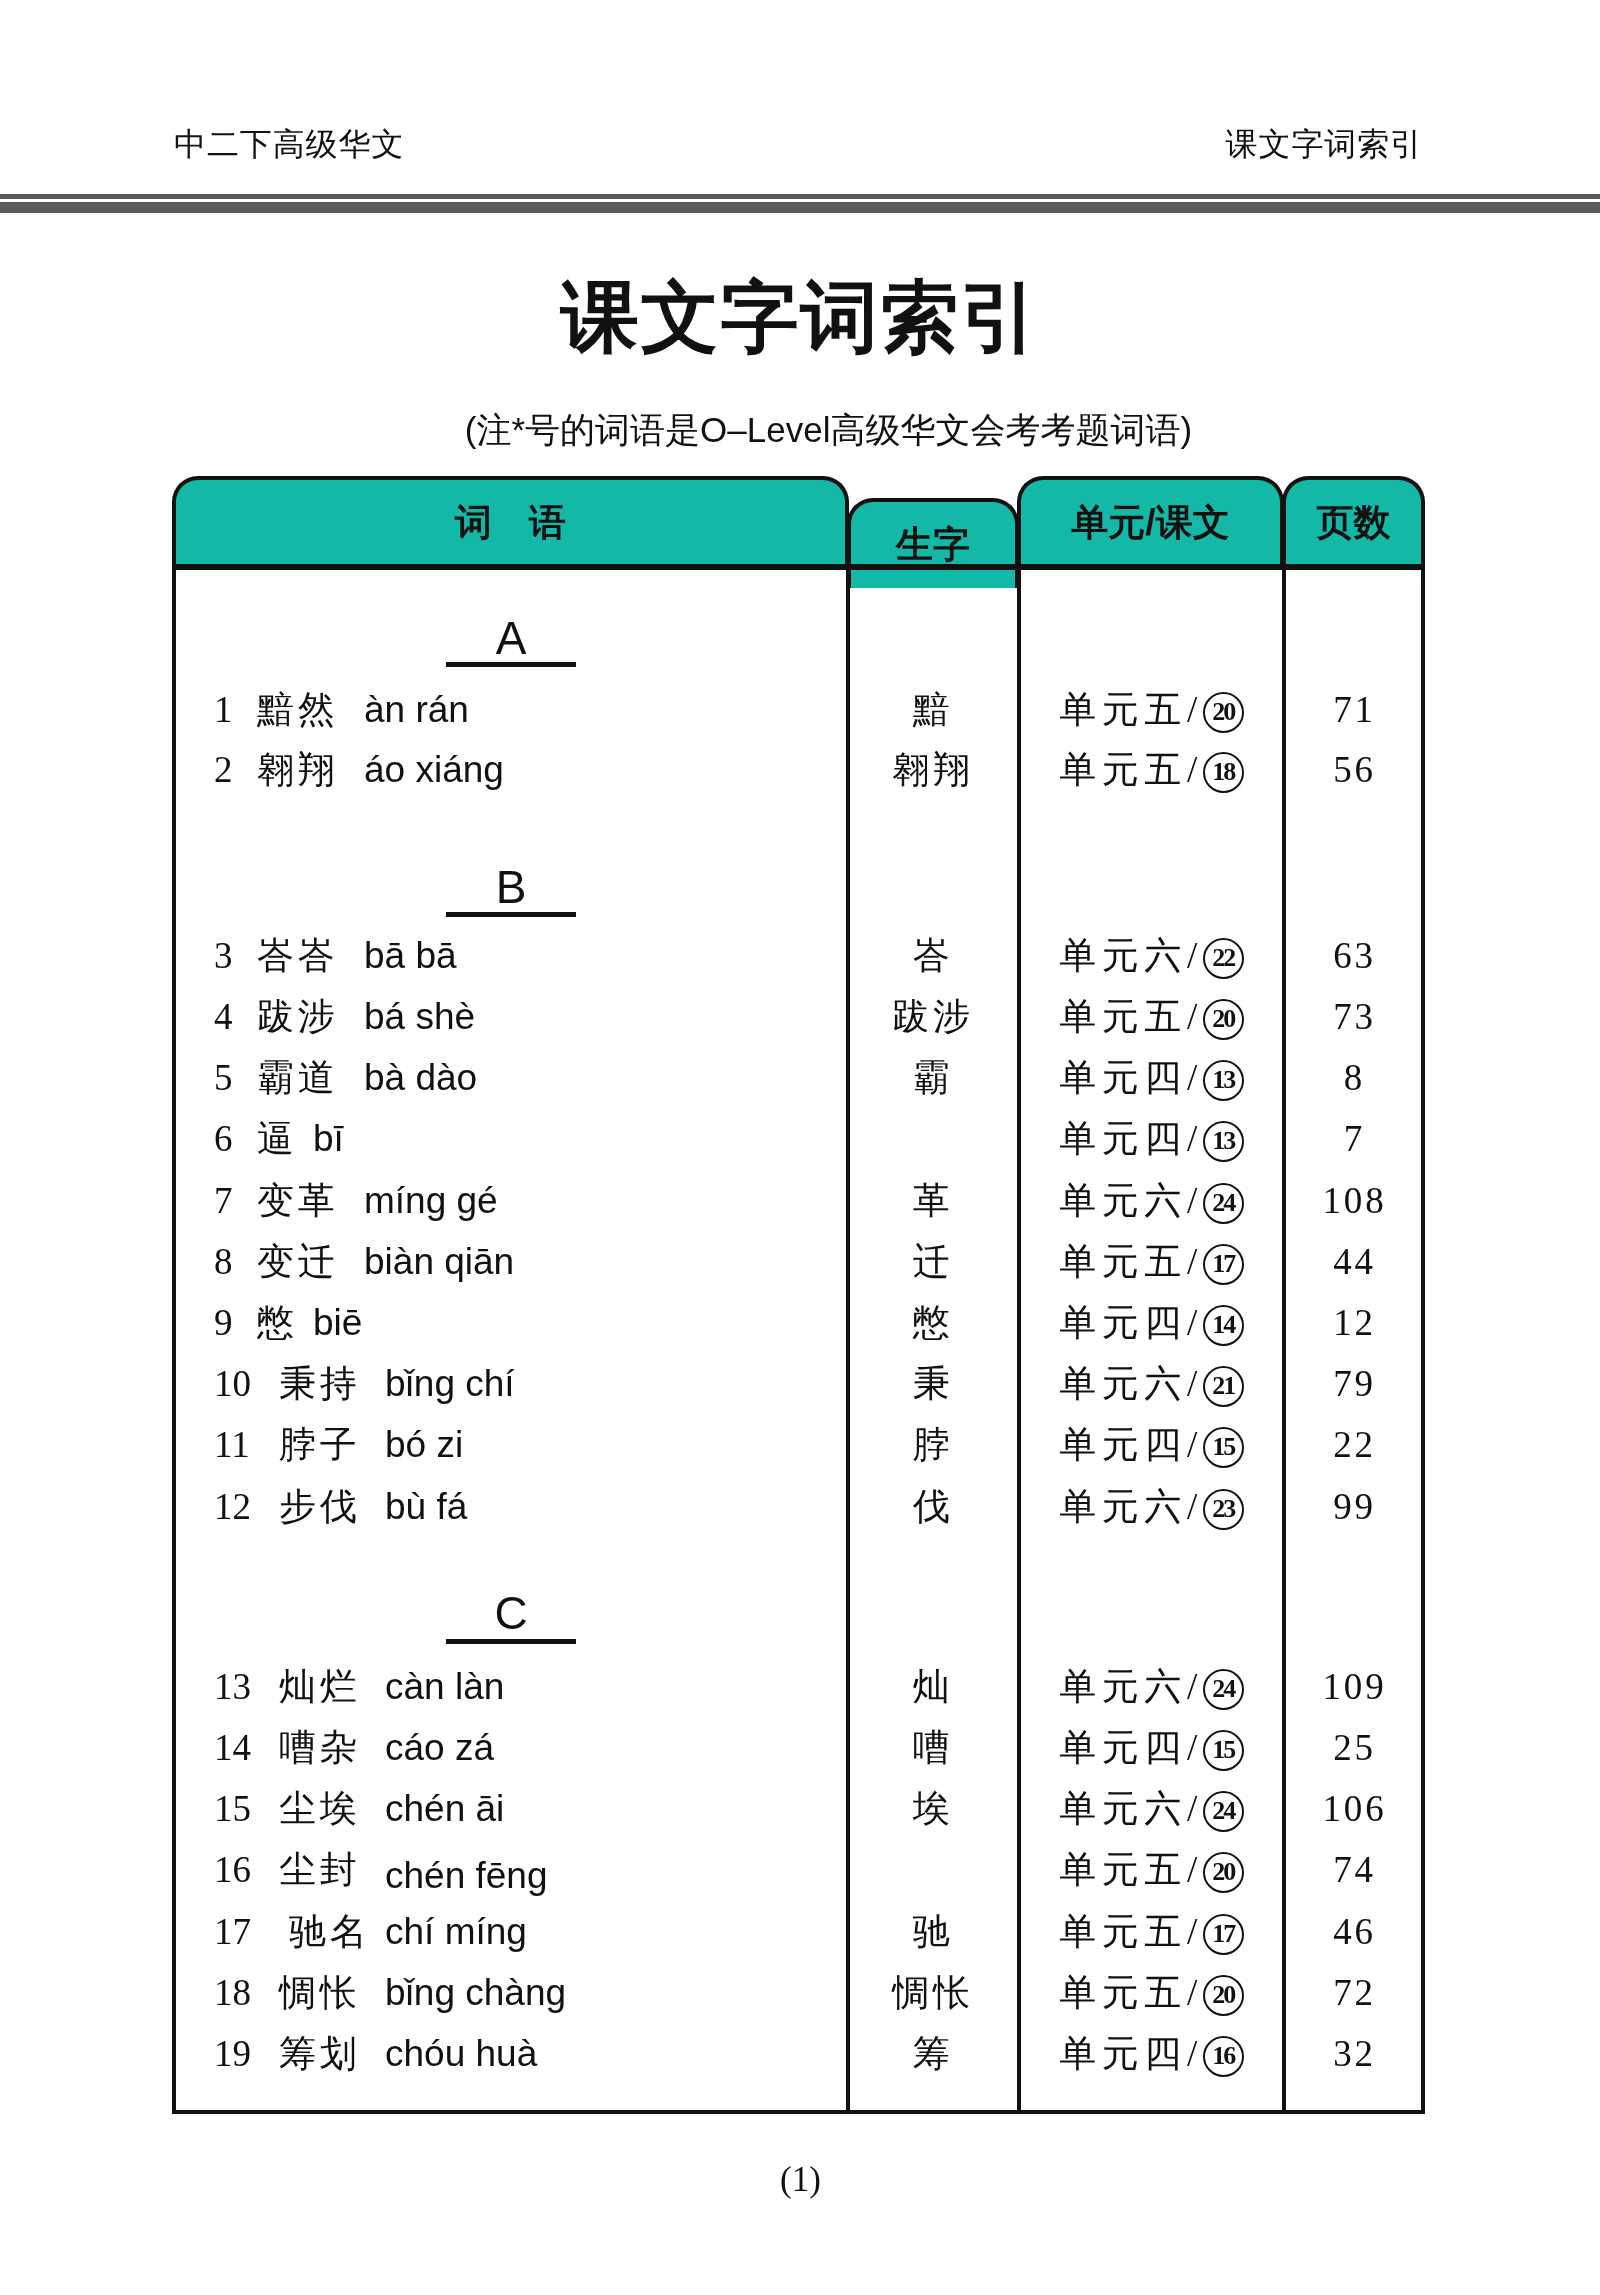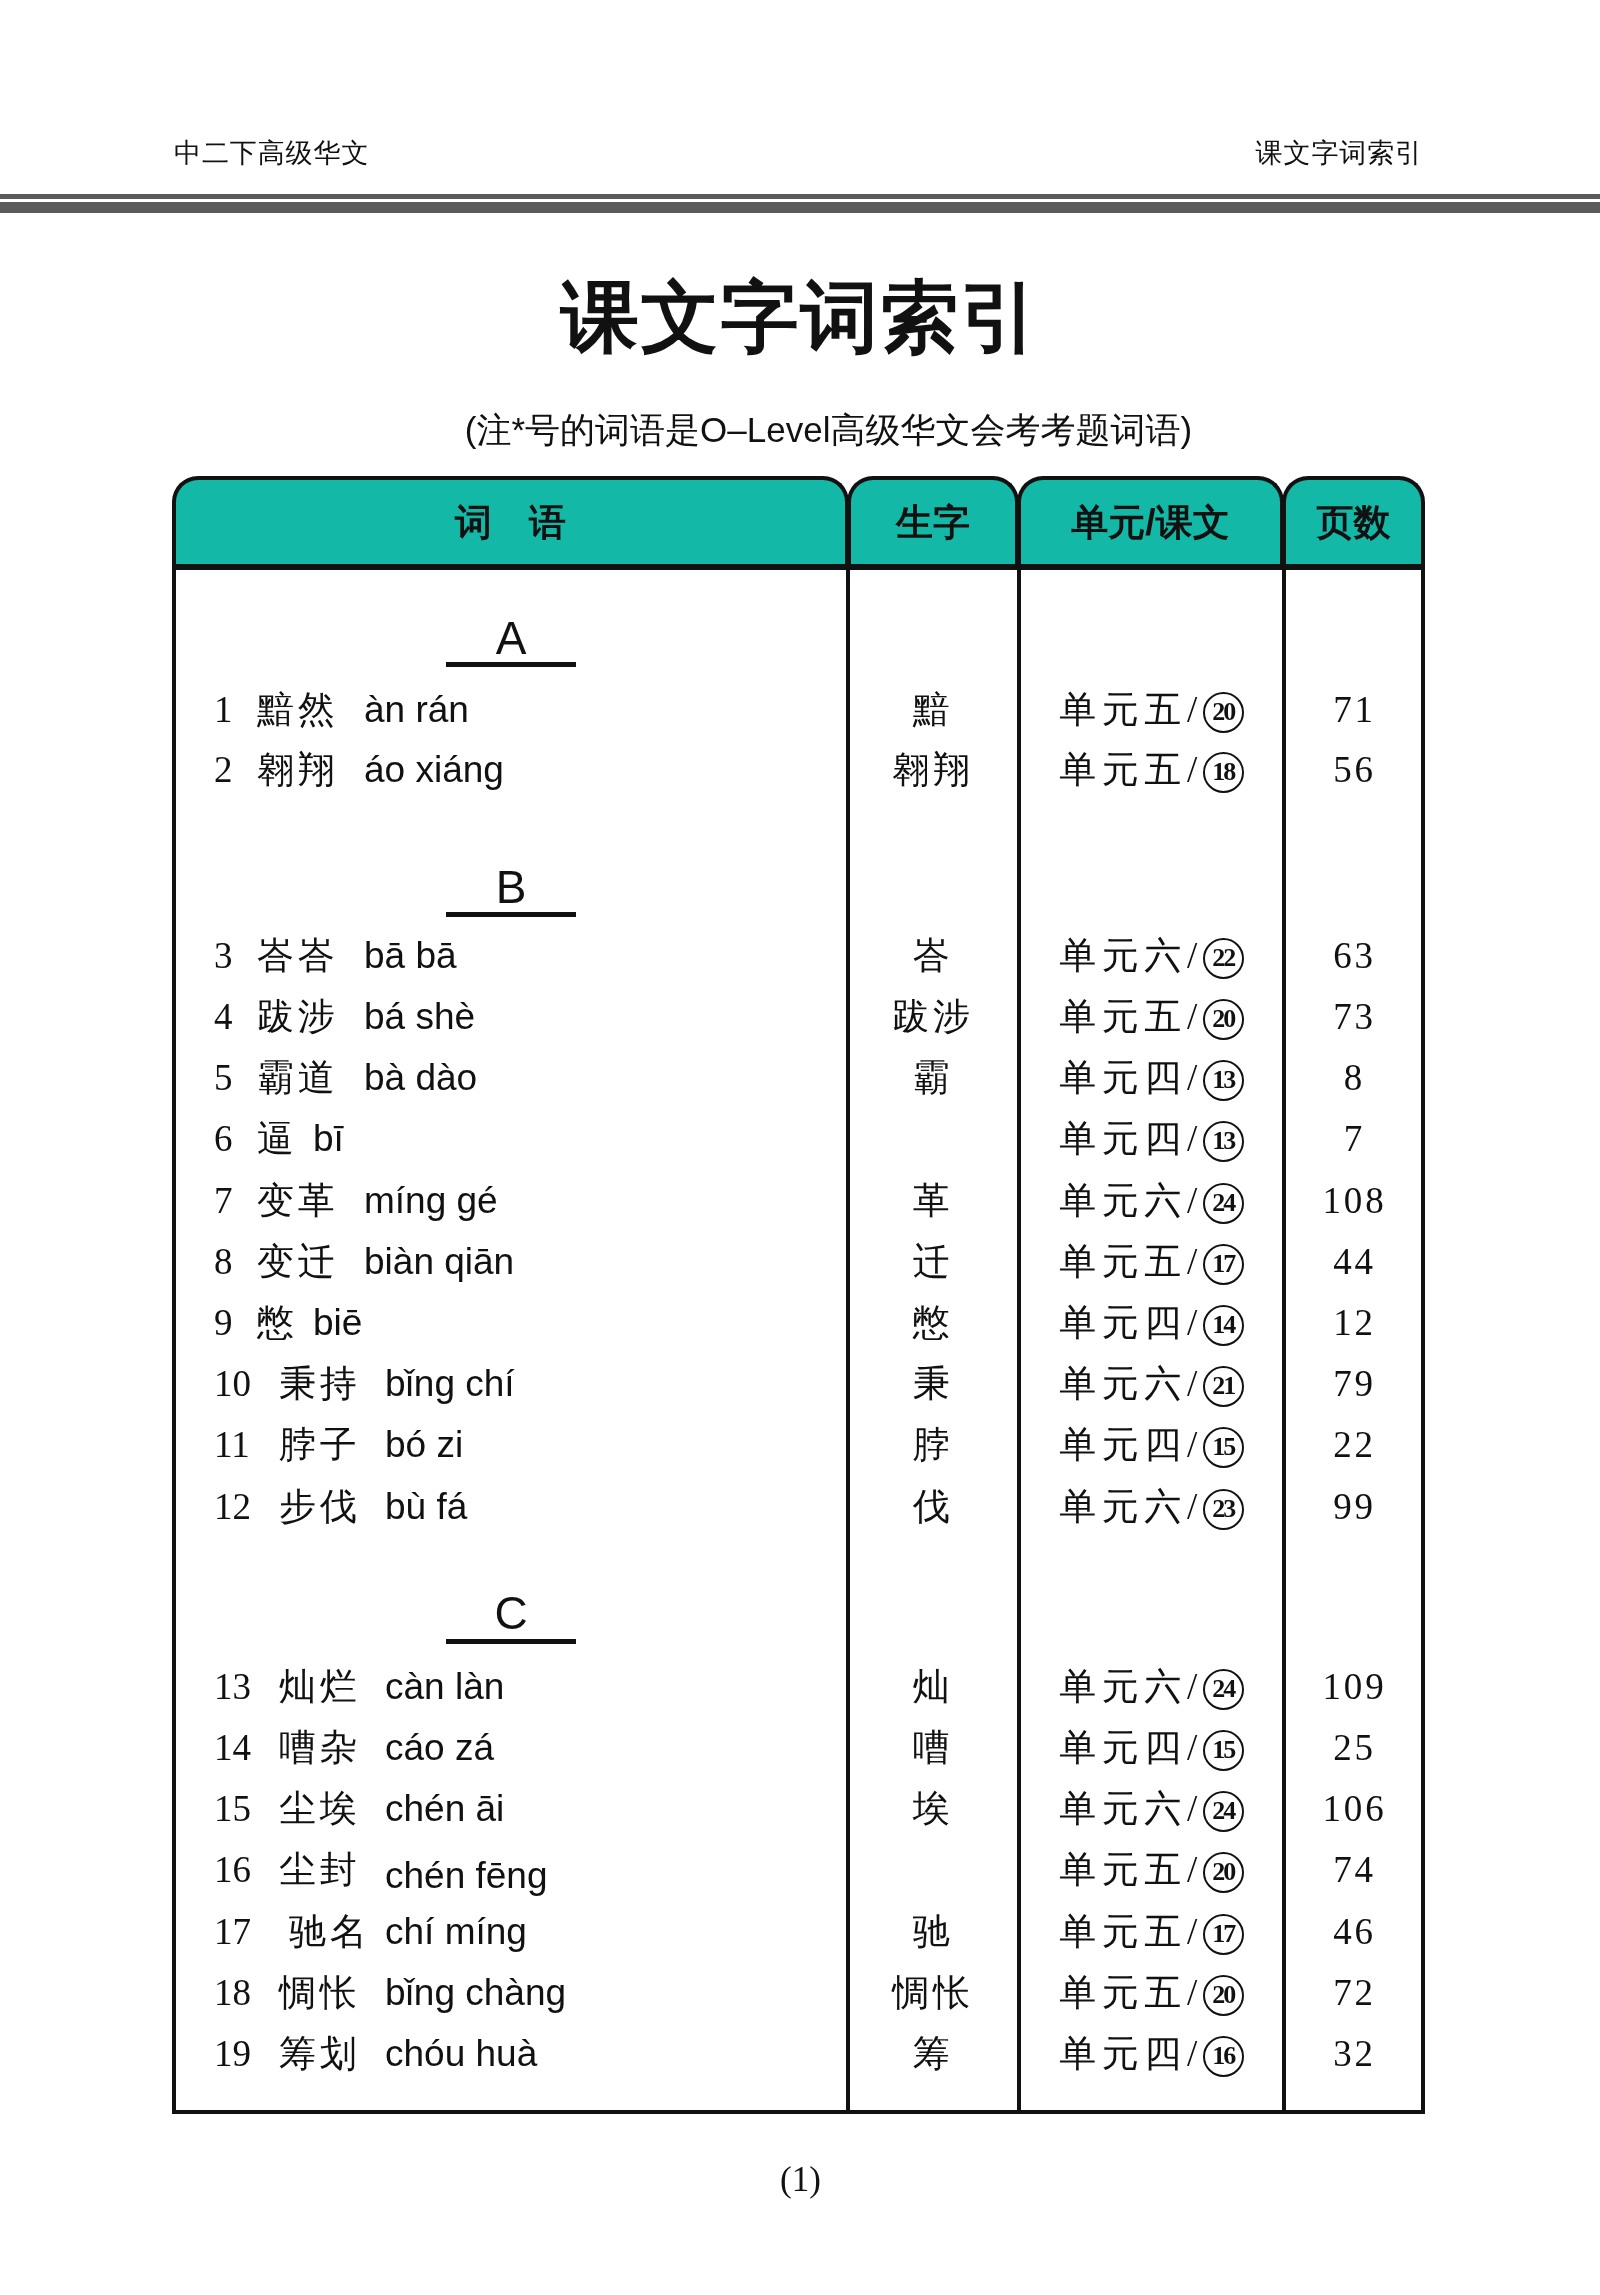--- a/index.html
+++ b/index.html
@@ -7,7 +7,7 @@
   .sans { font-family: "Liberation Sans", "DejaVu Sans", sans-serif; }
   .serif { font-family: "Liberation Serif", "DejaVu Serif", serif; }
 
-  .run-head { position: absolute; top: 135px; font-size: 27px; line-height: 37px; letter-spacing: 0.9px; }
+  .run-head { position: absolute; top: 126px; font-size: 32px; line-height: 37px; letter-spacing: 0.9px; }
   .run-left { left: 174px; }
   .run-right { right: 178px; }
   .rule-thin { position: absolute; left: 0; width: 1601px; top: 194px; height: 4.6px; background: #5a5a5a; }

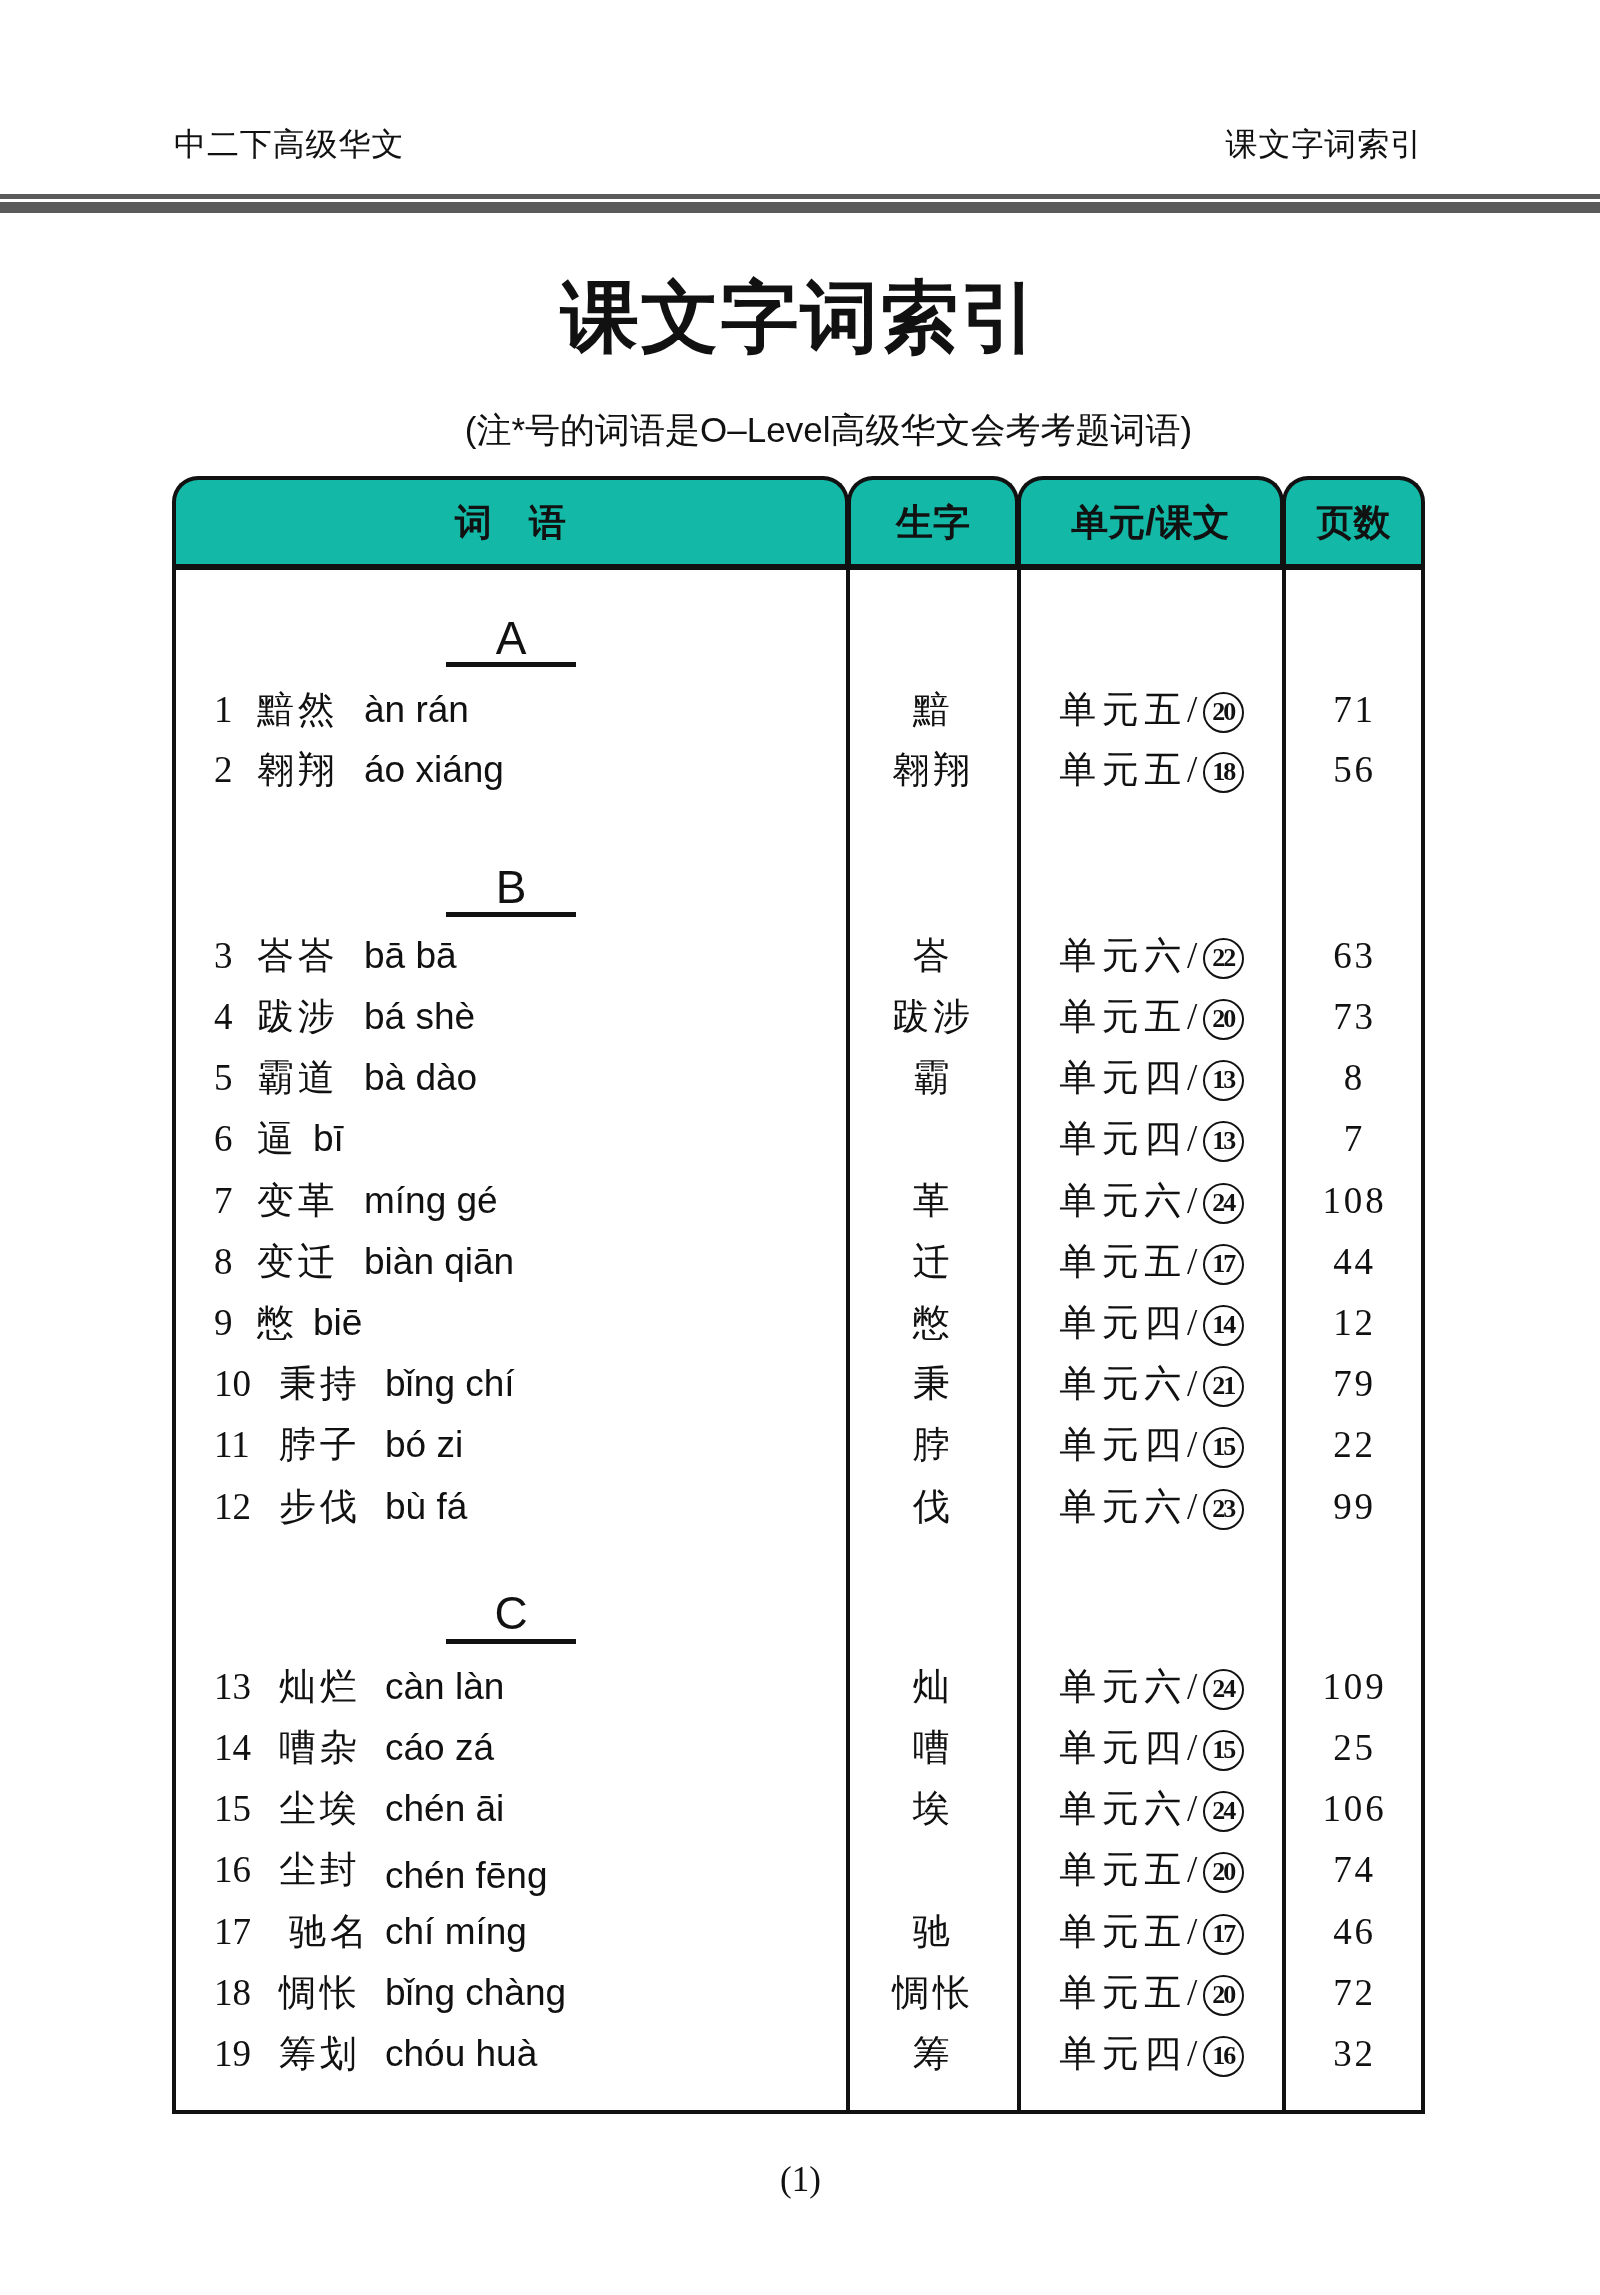--- a/index.html
+++ b/index.html
@@ -49,7 +49,7 @@
 
 <div class="table">
   <div class="hdr-tab sans" style="left:0;width:677px;">词　语</div>
-  <div class="hdr-tab sans" style="left:675px;width:172px;">生字</div>
+  <div class="hdr-tab sans" style="left:675px;width:172px;margin-top:22px;">生字</div>
   <div class="hdr-tab sans" style="left:845px;width:267px;">单元/课文</div>
   <div class="hdr-tab sans" style="left:1110px;width:143px;">页数</div>
   <div class="hdr-line"></div>

